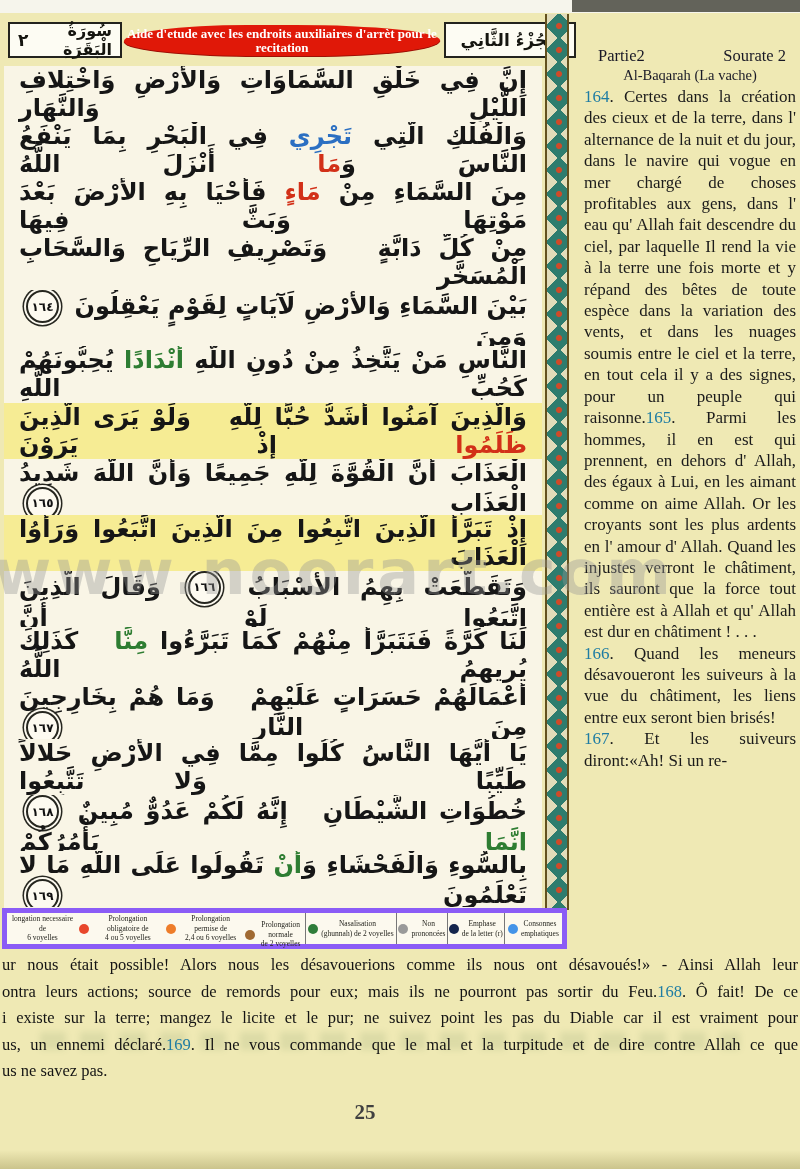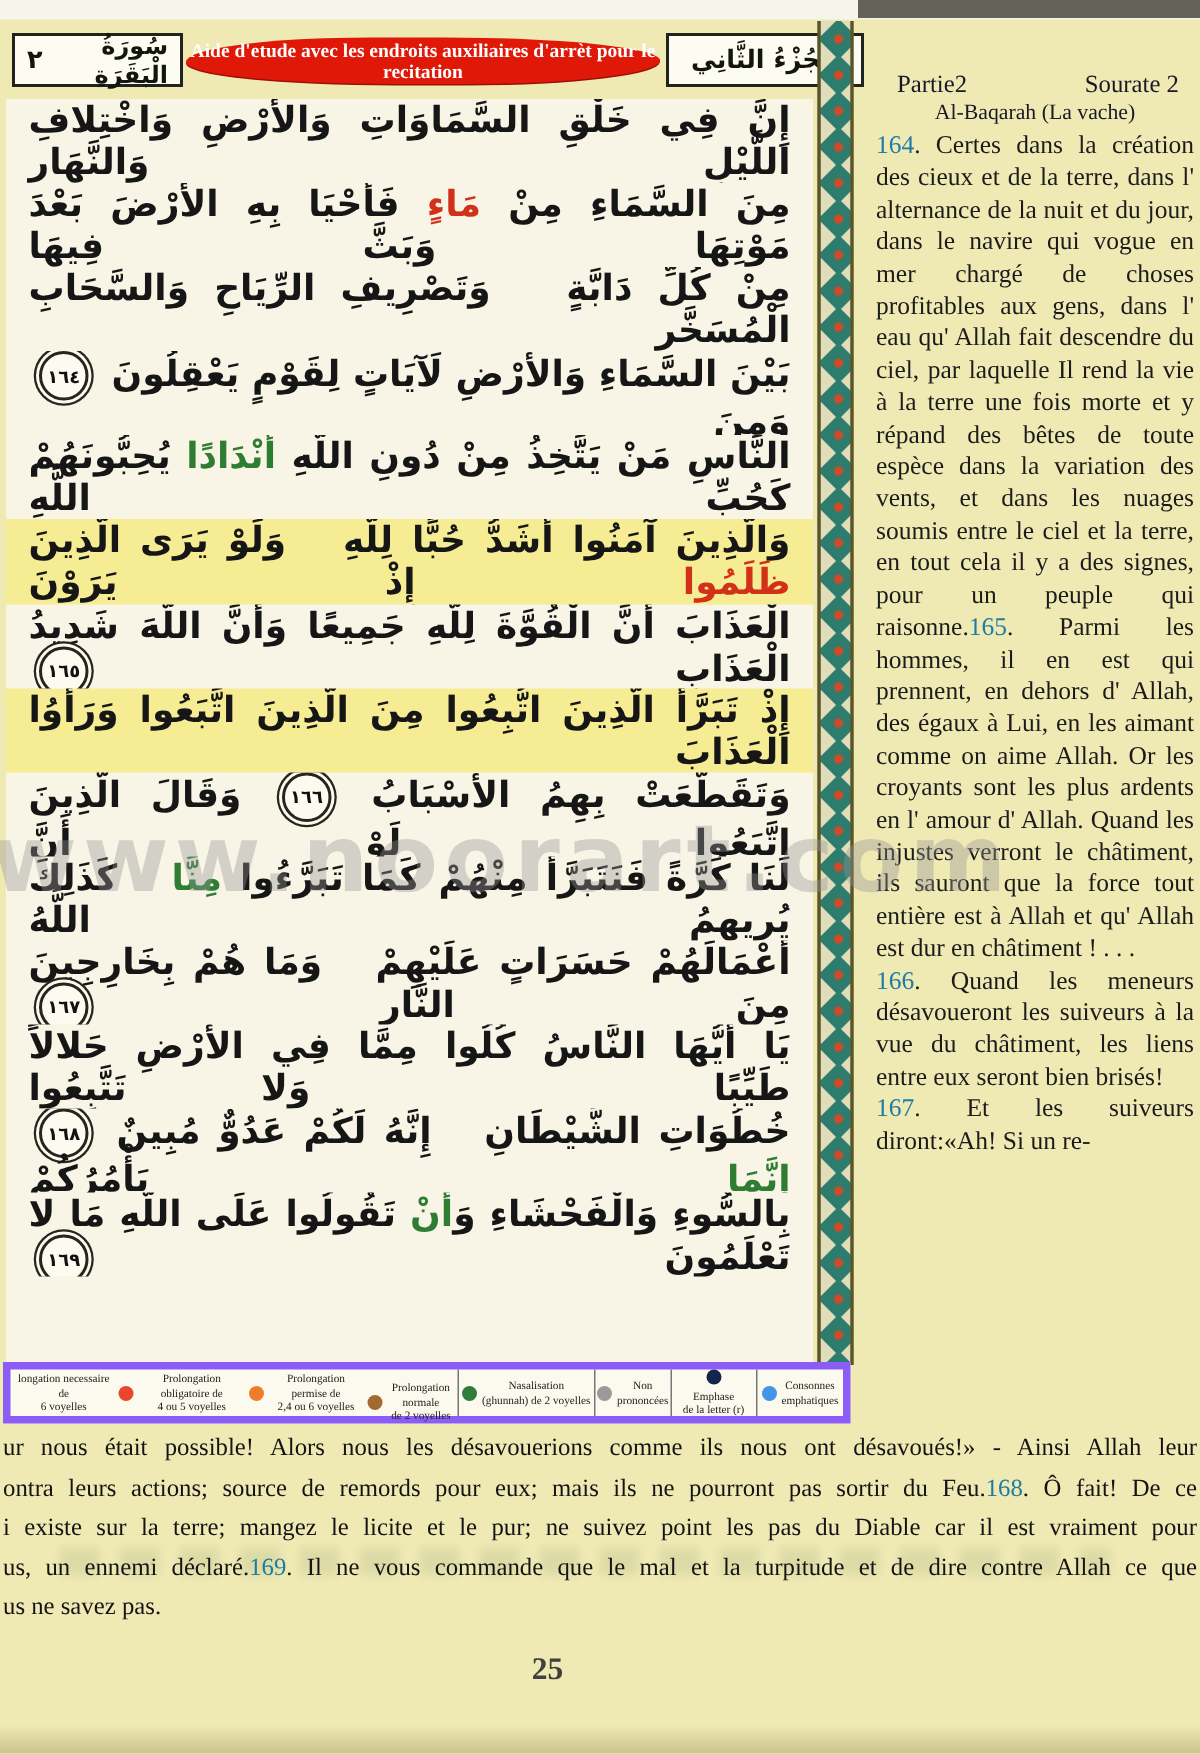--- a/index.html
+++ b/index.html
@@ -120,6 +120,7 @@
 
   <div class="quran">
       <div class="q-line"><span>إِنَّ فِي خَلْقِ السَّمَاوَاتِ وَالأَرْضِ وَاخْتِلافِ اللَّيْلِ وَالنَّهَارِ</span></div>
+      <div class="q-line"><span>وَالْفُلْكِ الَّتِي </span><span style="color: rgb(43, 111, 194);">تَجْرِي</span><span> فِي الْبَحْرِ بِمَا يَنْفَعُ النَّاسَ وَ</span><span style="color: rgb(210, 48, 24);">مَا</span><span> أَنْزَلَ اللَّهُ</span></div>
       <div class="q-line"><span>مِنَ السَّمَاءِ مِنْ </span><span style="color: rgb(210, 48, 24);">مَاءٍ</span><span> فَأَحْيَا بِهِ الأَرْضَ بَعْدَ مَوْتِهَا وَبَثَّ فِيهَا</span></div>
       <div class="q-line"><span>مِنْ كُلِّ دَابَّةٍ&nbsp;&nbsp;&nbsp;وَتَصْرِيفِ الرِّيَاحِ وَالسَّحَابِ الْمُسَخَّرِ</span></div>
       <div class="q-line"><span>بَيْنَ السَّمَاءِ وَالأَرْضِ لَآيَاتٍ لِقَوْمٍ يَعْقِلُونَ </span><span class="medallion">١٦٤</span><span> وَمِنَ</span></div>

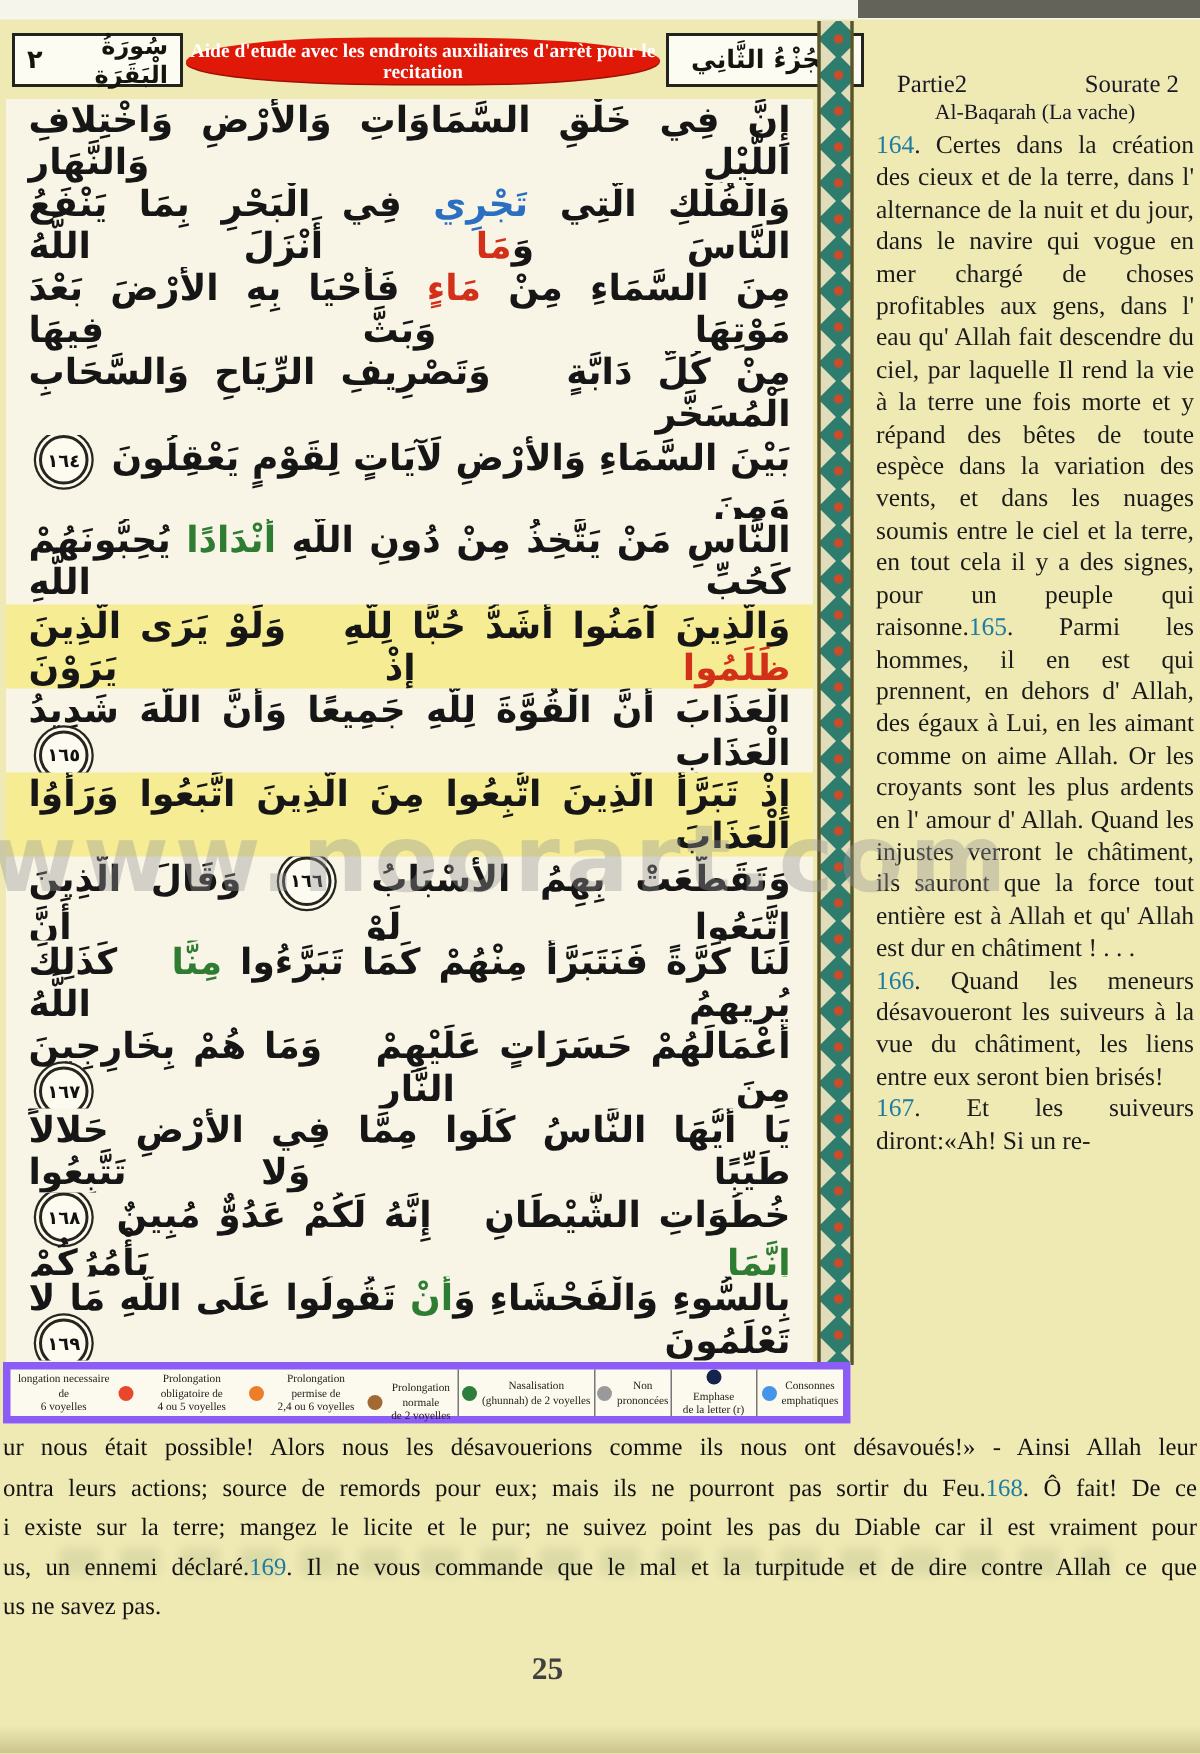--- a/index.html
+++ b/index.html
@@ -77,7 +77,7 @@
   .lg-item:nth-child(4){width:62px;margin-top:12px;}
   .lg-item:nth-child(5){width:93px;border-left:1px solid #777;}
   .lg-item:nth-child(6){width:51px;border-left:1px solid #777;}
-  .lg-item:nth-child(7){width:58px;border-left:1px solid #777;flex-direction:column;}
+  .lg-item:nth-child(7){width:58px;border-left:1px solid #777;}
   .lg-item:nth-child(8){width:59px;border-left:1px solid #777;}
   .lg-dot{width:10px;height:10px;border-radius:50%;flex:none;}
   .lg-txt{font:7.5px/9.5px "Liberation Serif",serif;color:#24241e;text-align:center;}

